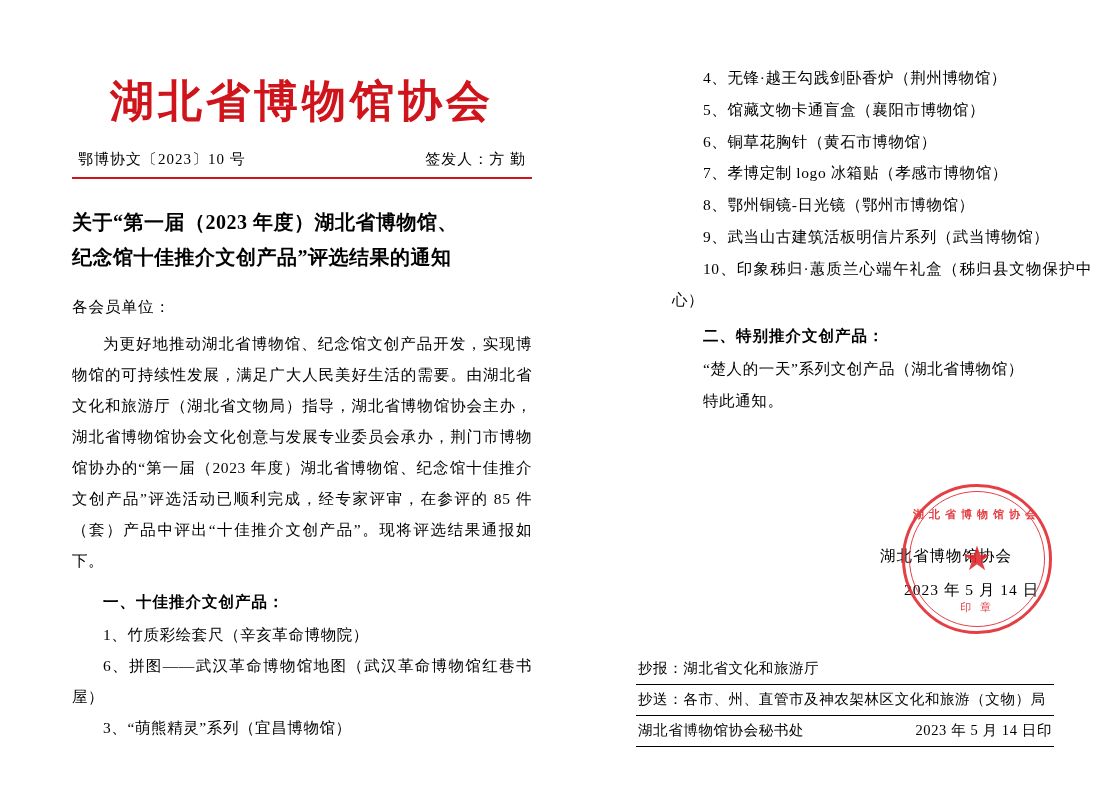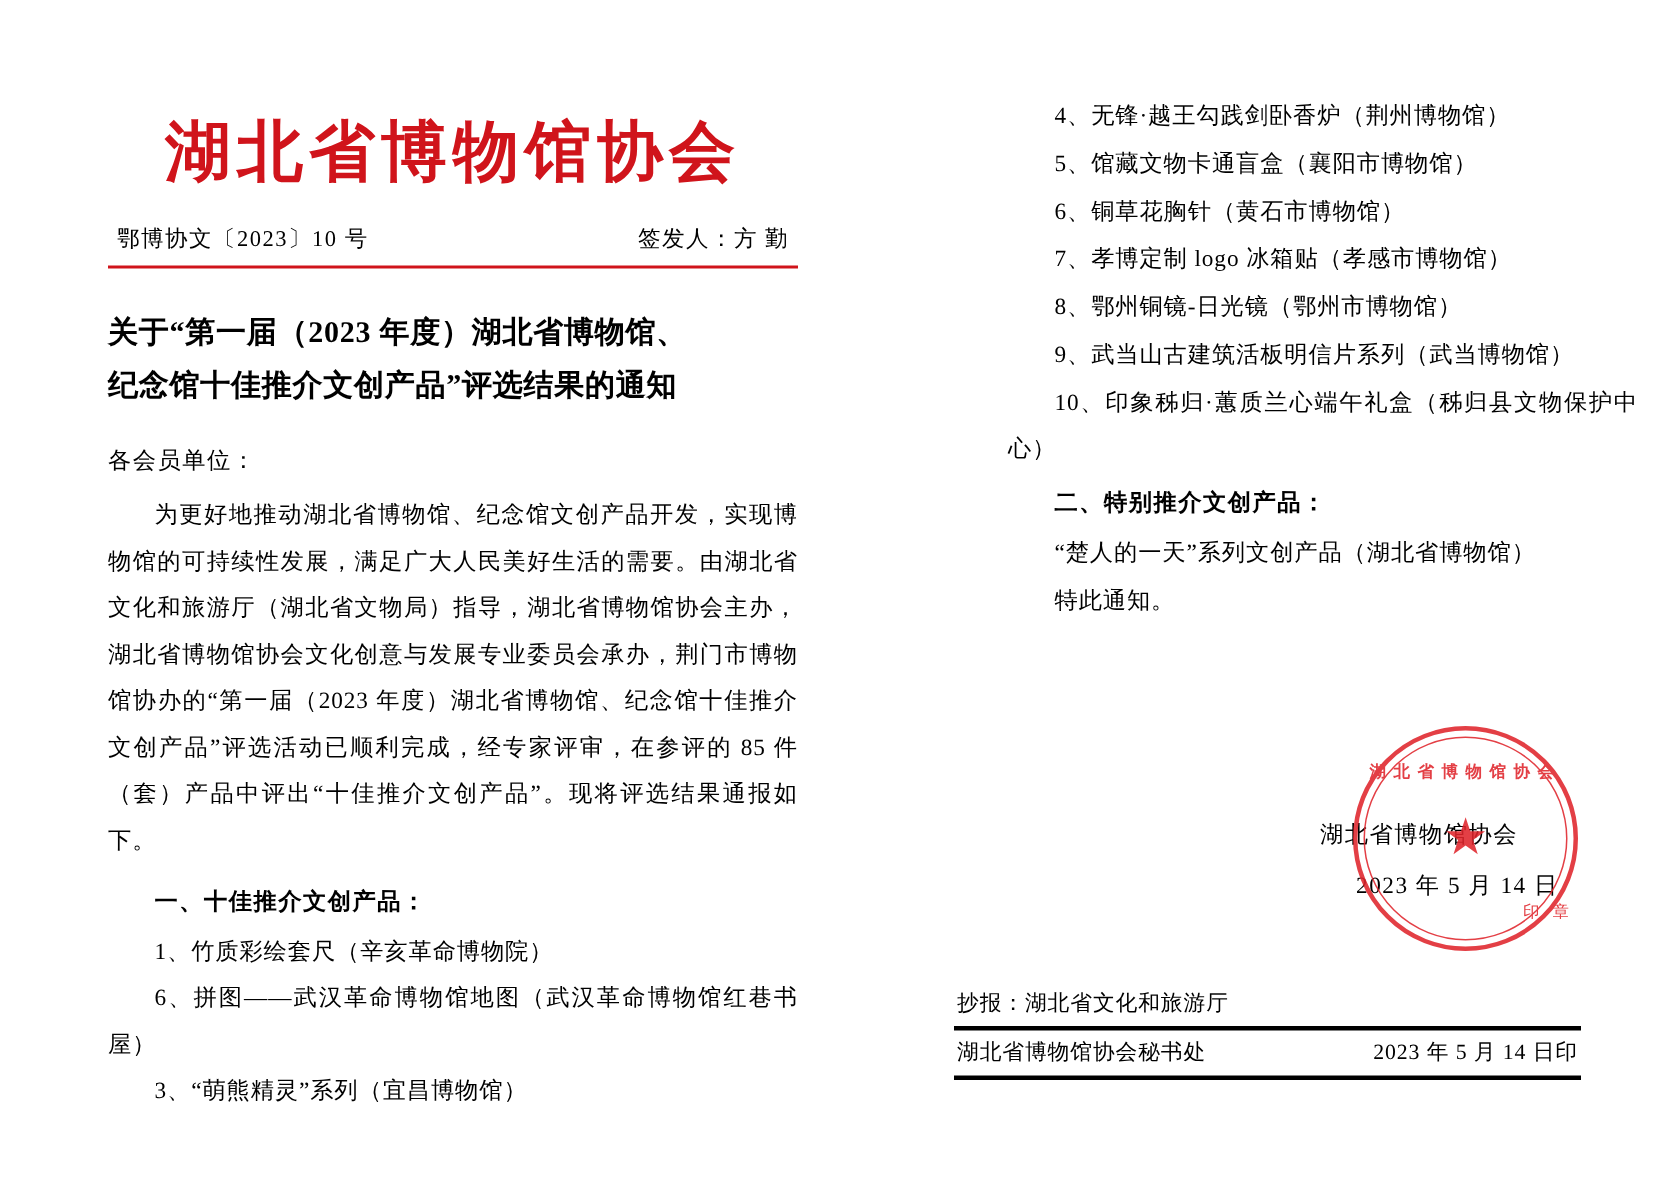--- a/index.html
+++ b/index.html
@@ -186,7 +186,7 @@
     left: 0;
     bottom: 16px;
     width: 100%;
-    text-align: right;
+    text-align: center;
     color: #e0252c;
     font-size: 11px;
     letter-spacing: 3px;

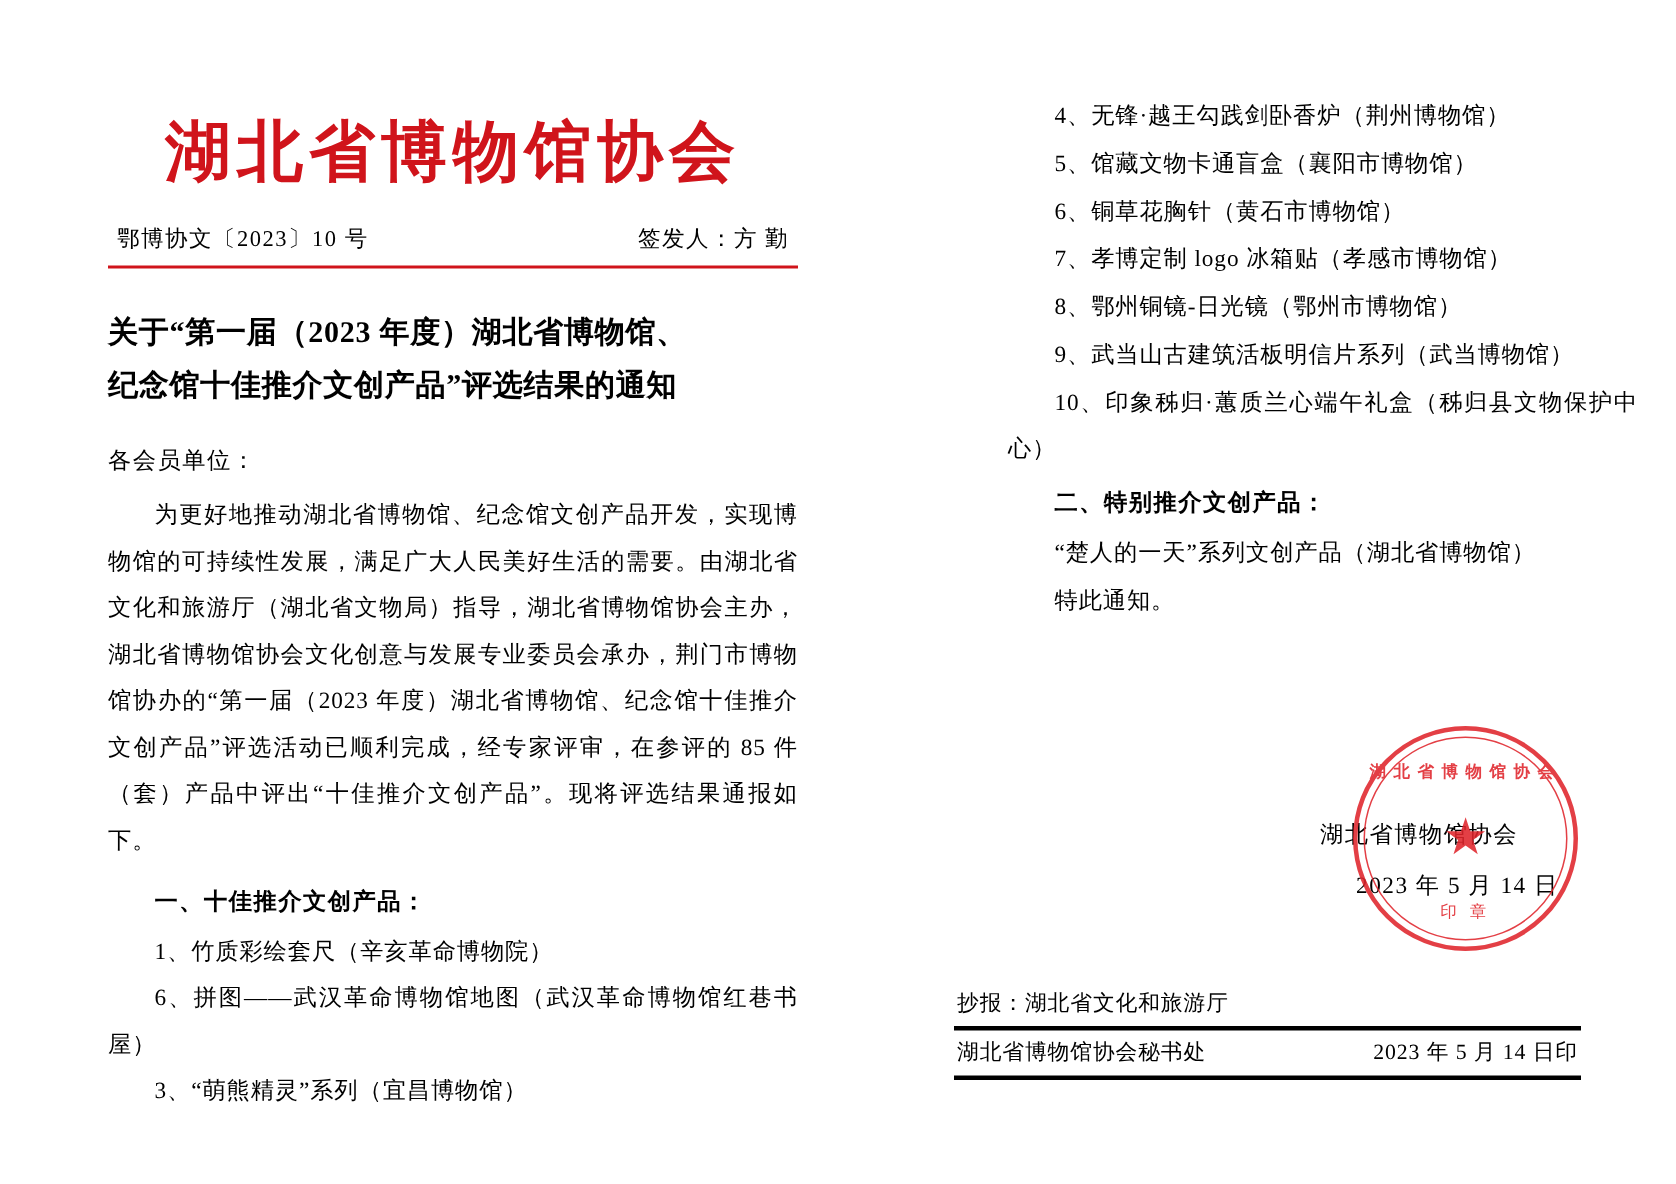--- a/index.html
+++ b/index.html
@@ -219,7 +219,7 @@
     letter-spacing: 0.6px;
   }
   .footer-row {
-    border-bottom: 3px solid #000000;
+    border-bottom: 1px solid #000000;
     padding: 5px 2px 6px 2px;
     white-space: nowrap;
   }

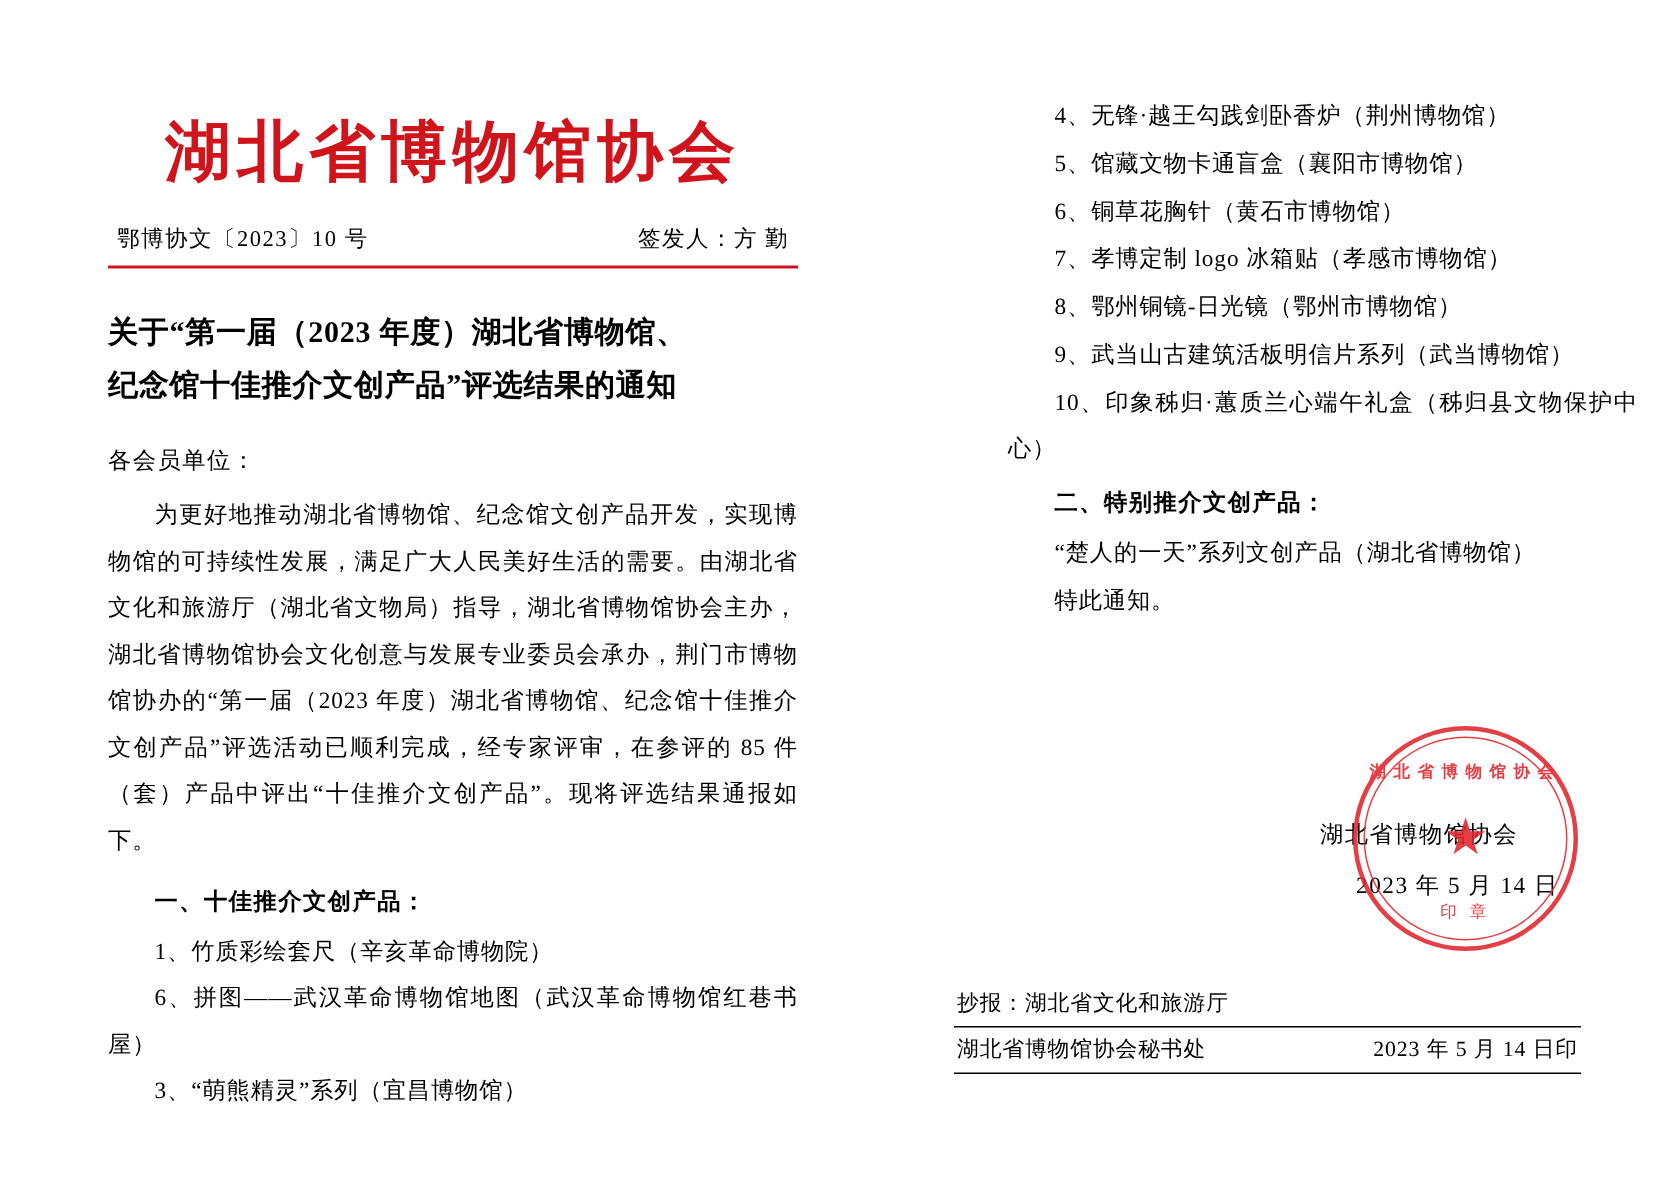--- a/index.html
+++ b/index.html
@@ -295,6 +295,7 @@
 
   <div class="footer">
     <div class="footer-row">抄报：湖北省文化和旅游厅</div>
+    <div class="footer-row">抄送：各市、州、直管市及神农架林区文化和旅游（文物）局</div>
     <div class="footer-row last">
       <span>湖北省博物馆协会秘书处</span>
       <span>2023 年 5 月 14 日印</span>

